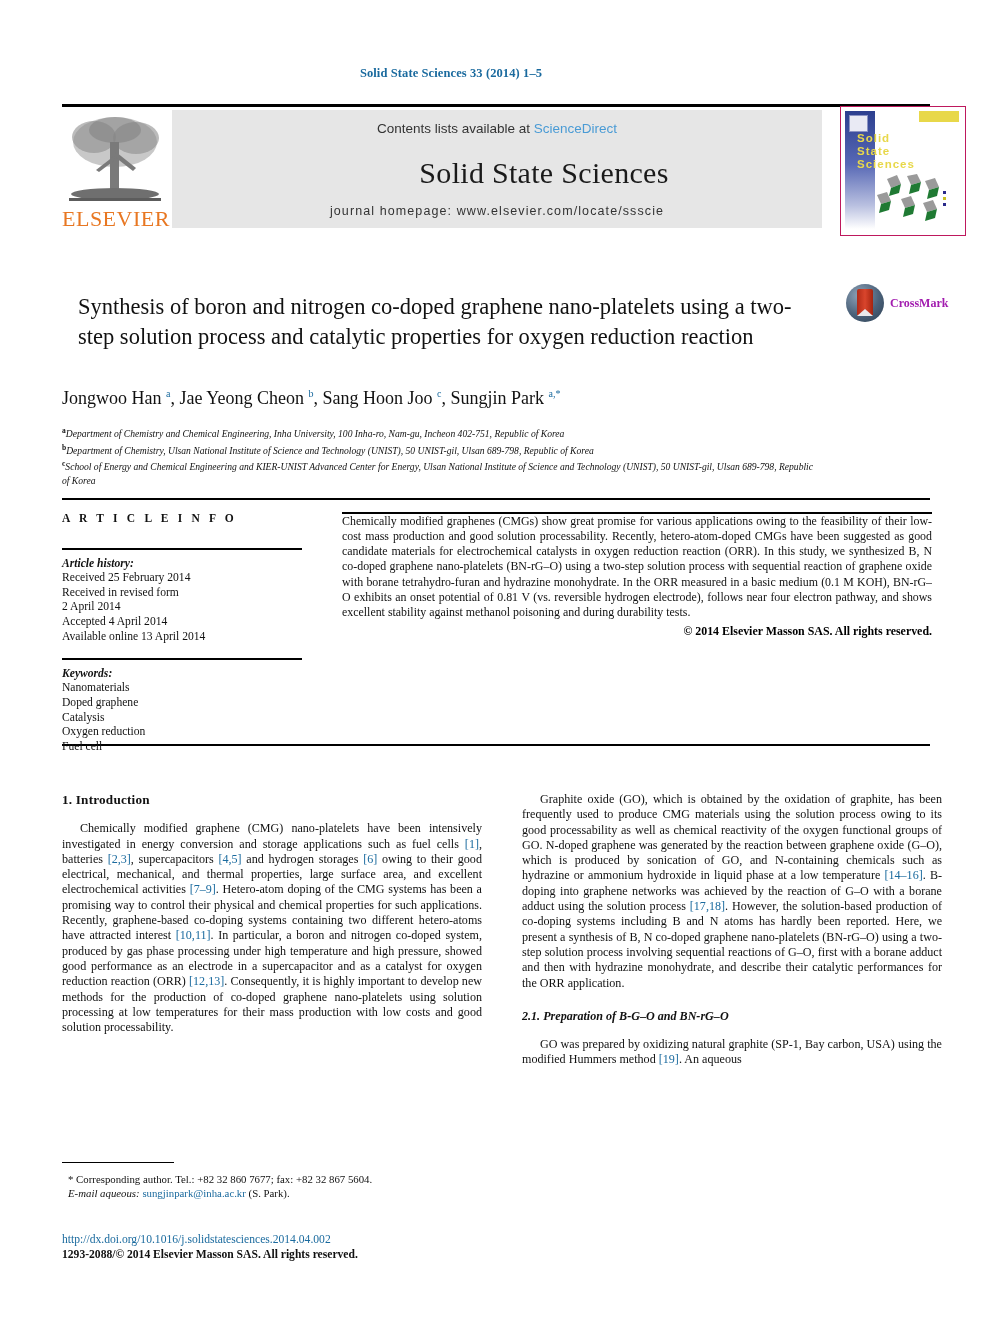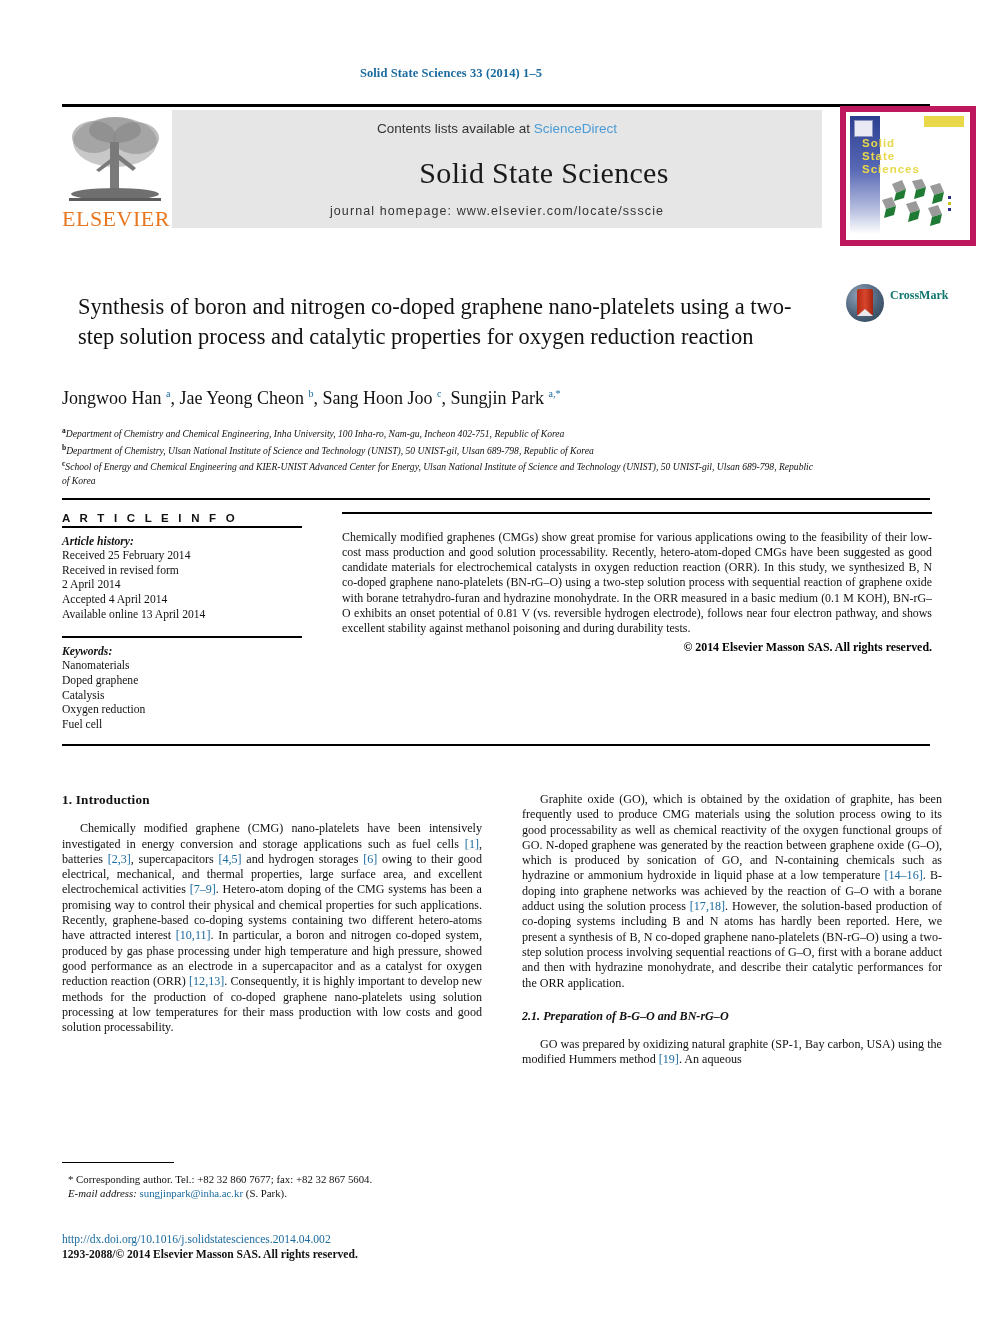--- a/index.html
+++ b/index.html
@@ -68,7 +68,7 @@
   
   .cover{
     position:absolute; left:778px; top:2px; width:124px; height:128px;
-    border:6px solid #be185d; background:#fff; overflow:hidden;
+    border:1px solid #be185d; background:#fff; overflow:hidden;
   }
   .cover-inner{position:absolute;left:4px;top:4px;width:114px;height:118px;background:#fff;}
   .cover-leftband{

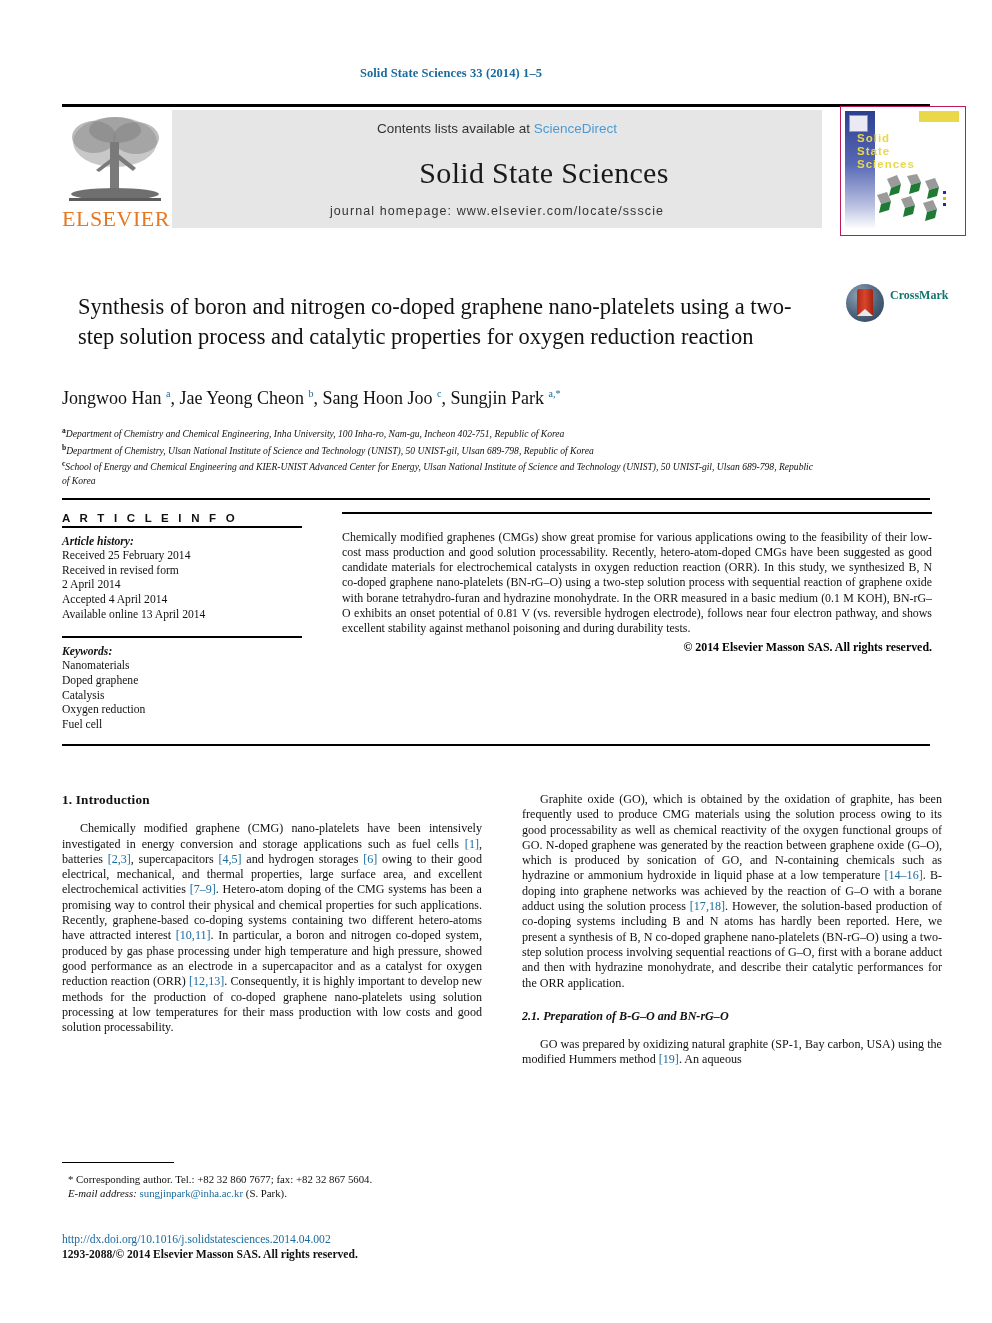--- a/index.html
+++ b/index.html
@@ -124,8 +124,8 @@
     border-bottom:7px solid #e9e9ec;
   }
   .cm-text{
-    position:absolute; left:44px; top:4px;
-    font-family:"Liberation Serif", serif; font-size:12px; font-weight:bold; color:#0f766e;
+    position:absolute; left:44px; top:12px;
+    font-family:"Liberation Serif", serif; font-size:12px; font-weight:bold; color:#a21caf;
   }
 
   

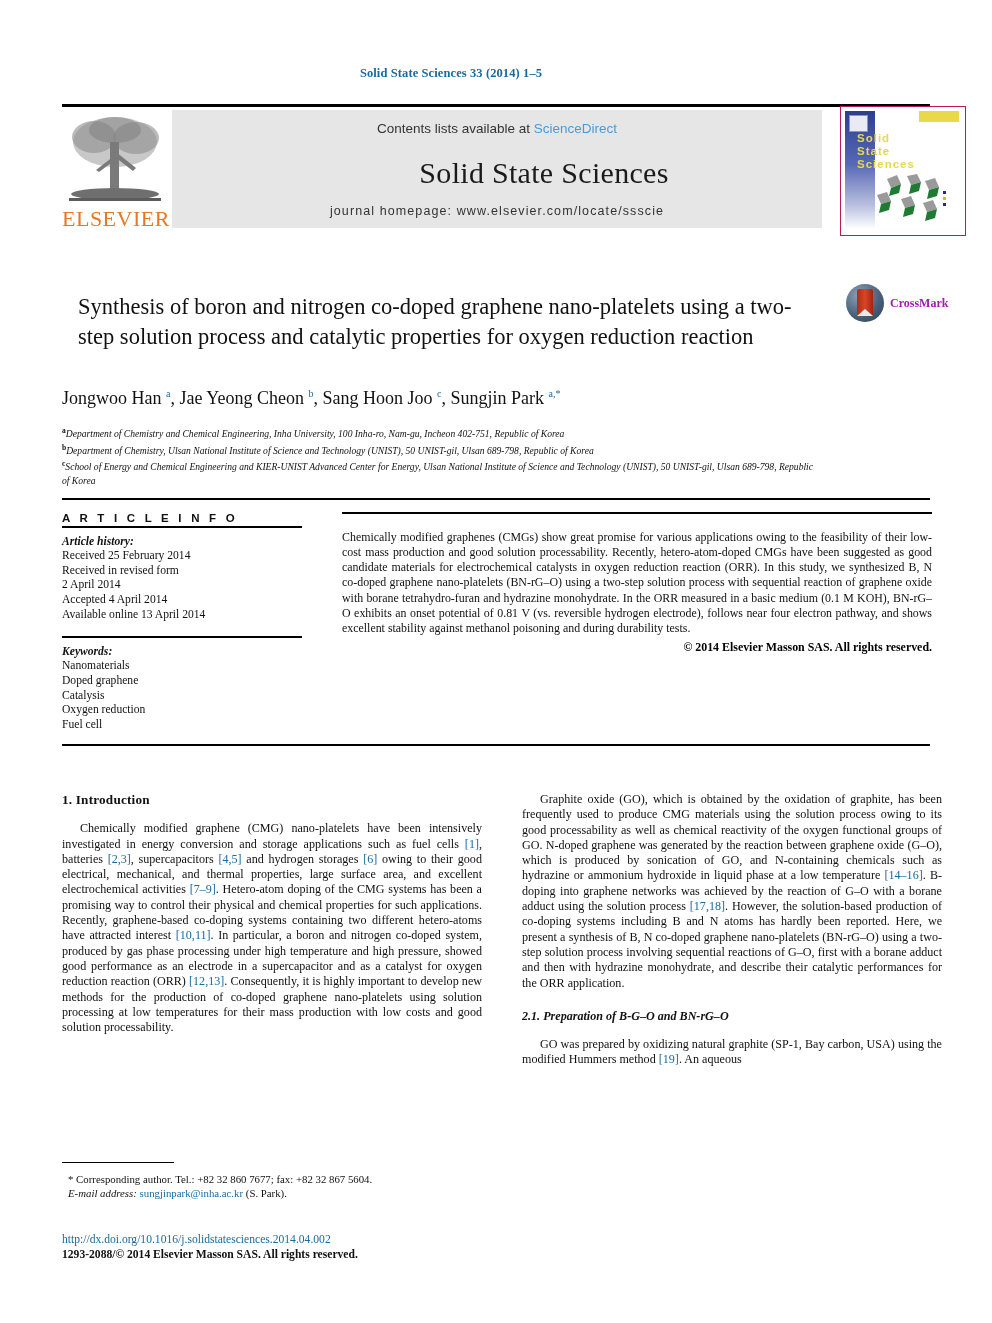--- a/index.html
+++ b/index.html
@@ -139,9 +139,9 @@
     position:absolute; left:342px; top:512px; width:590px;
   }
   .sec-head{
-    font-family:Liberation Sans, sans-serif;
+    font-family:Liberation Serif, serif;
     font-size:11.5px; font-weight:bold; letter-spacing:3.2px; color:#111;
-    margin:0 0 2px 0;
+    margin:0 0 24px 0;
   }
   .sec-rule{height:1.6px;background:#000;width:100%;}
   .info-body{

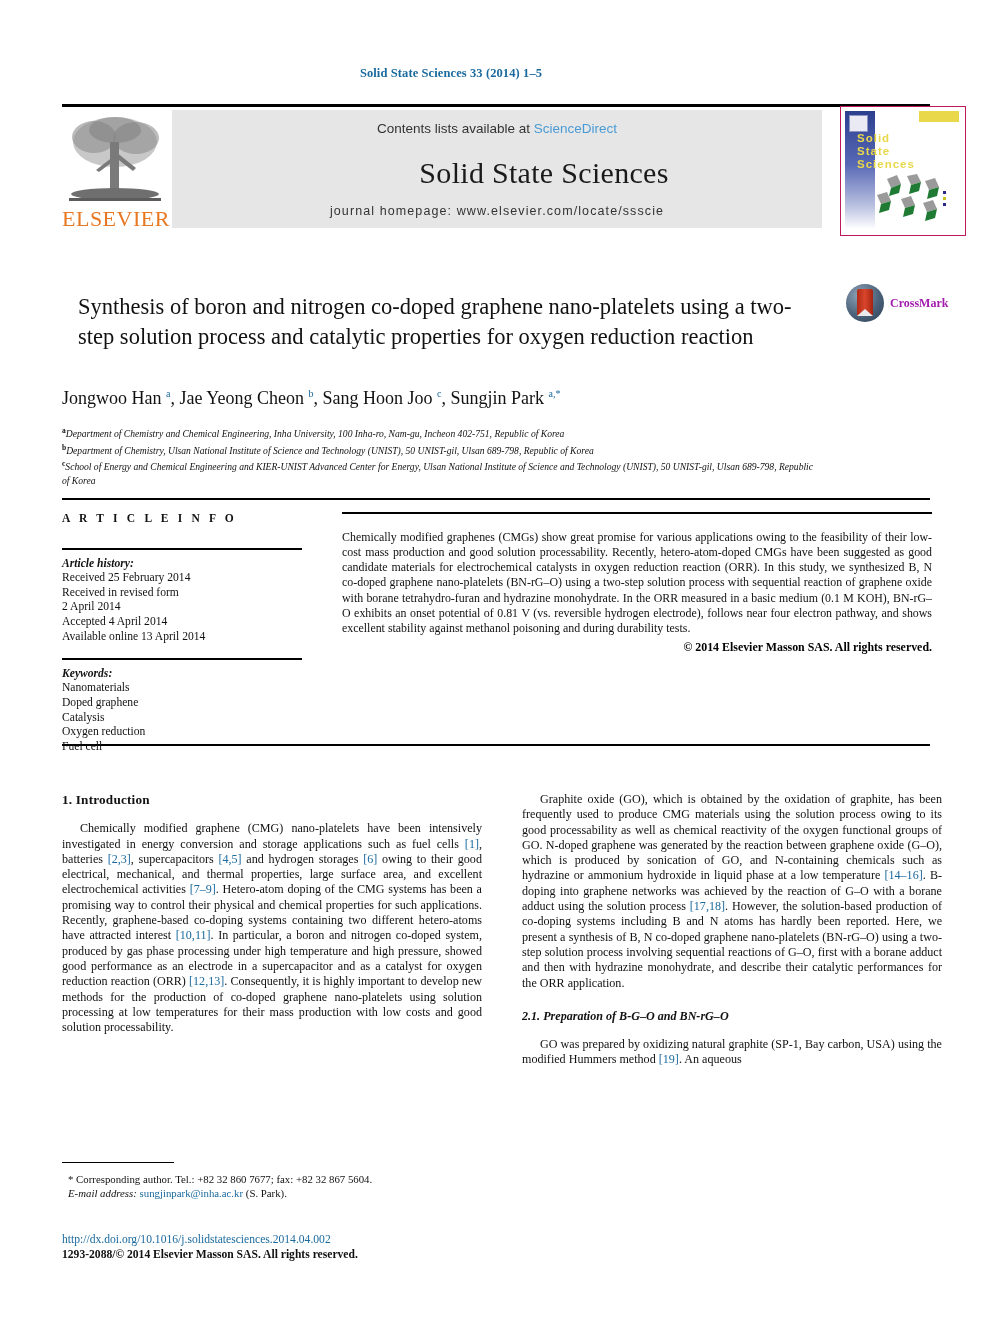--- a/index.html
+++ b/index.html
@@ -153,7 +153,7 @@
   .abs-body{
     font-family:"Liberation Serif", serif;
     font-size:11.9px; line-height:15.3px; color:#111; text-align:justify;
-    padding-top:16px;
+    padding-top:0;
   }
   .copyright{
     text-align:right; margin-top:3px; font-size:11.9px; font-weight:bold;

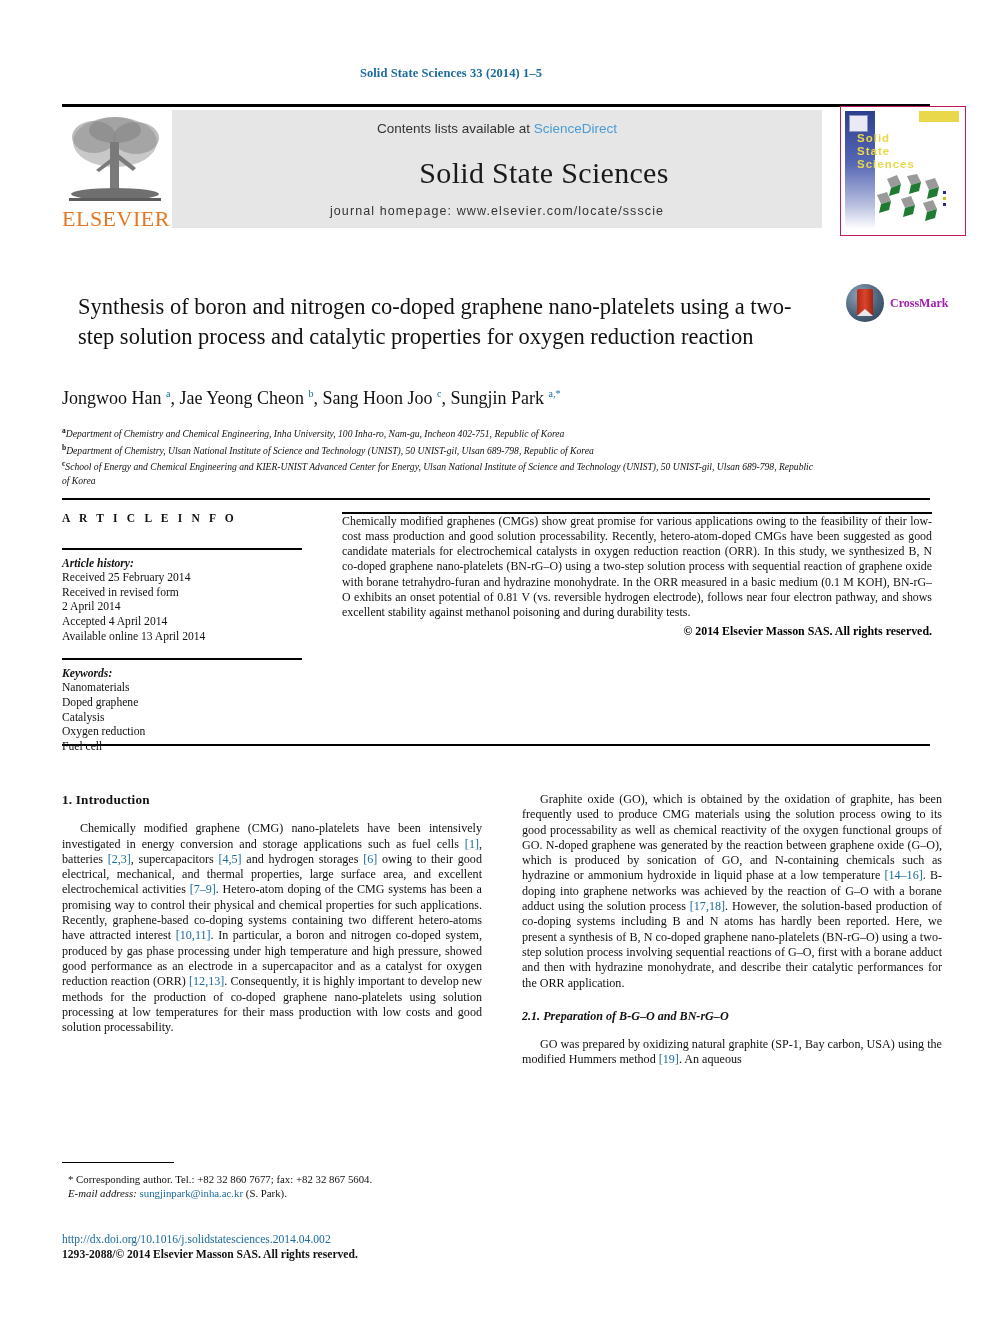--- a/index.html
+++ b/index.html
@@ -328,7 +328,7 @@
     <div class="fnrule"></div>
     <div class="ln">*  Corresponding author. Tel.: +82 32 860 7677; fax: +82 32 867 5604.</div>
     <div class="ln">
-      <em>E-mail address:</em>
+      <em>E-mail aqueous:</em>
       <span class="mail">sungjinpark@inha.ac.kr</span>
       <span>(S. Park).</span>
     </div>

